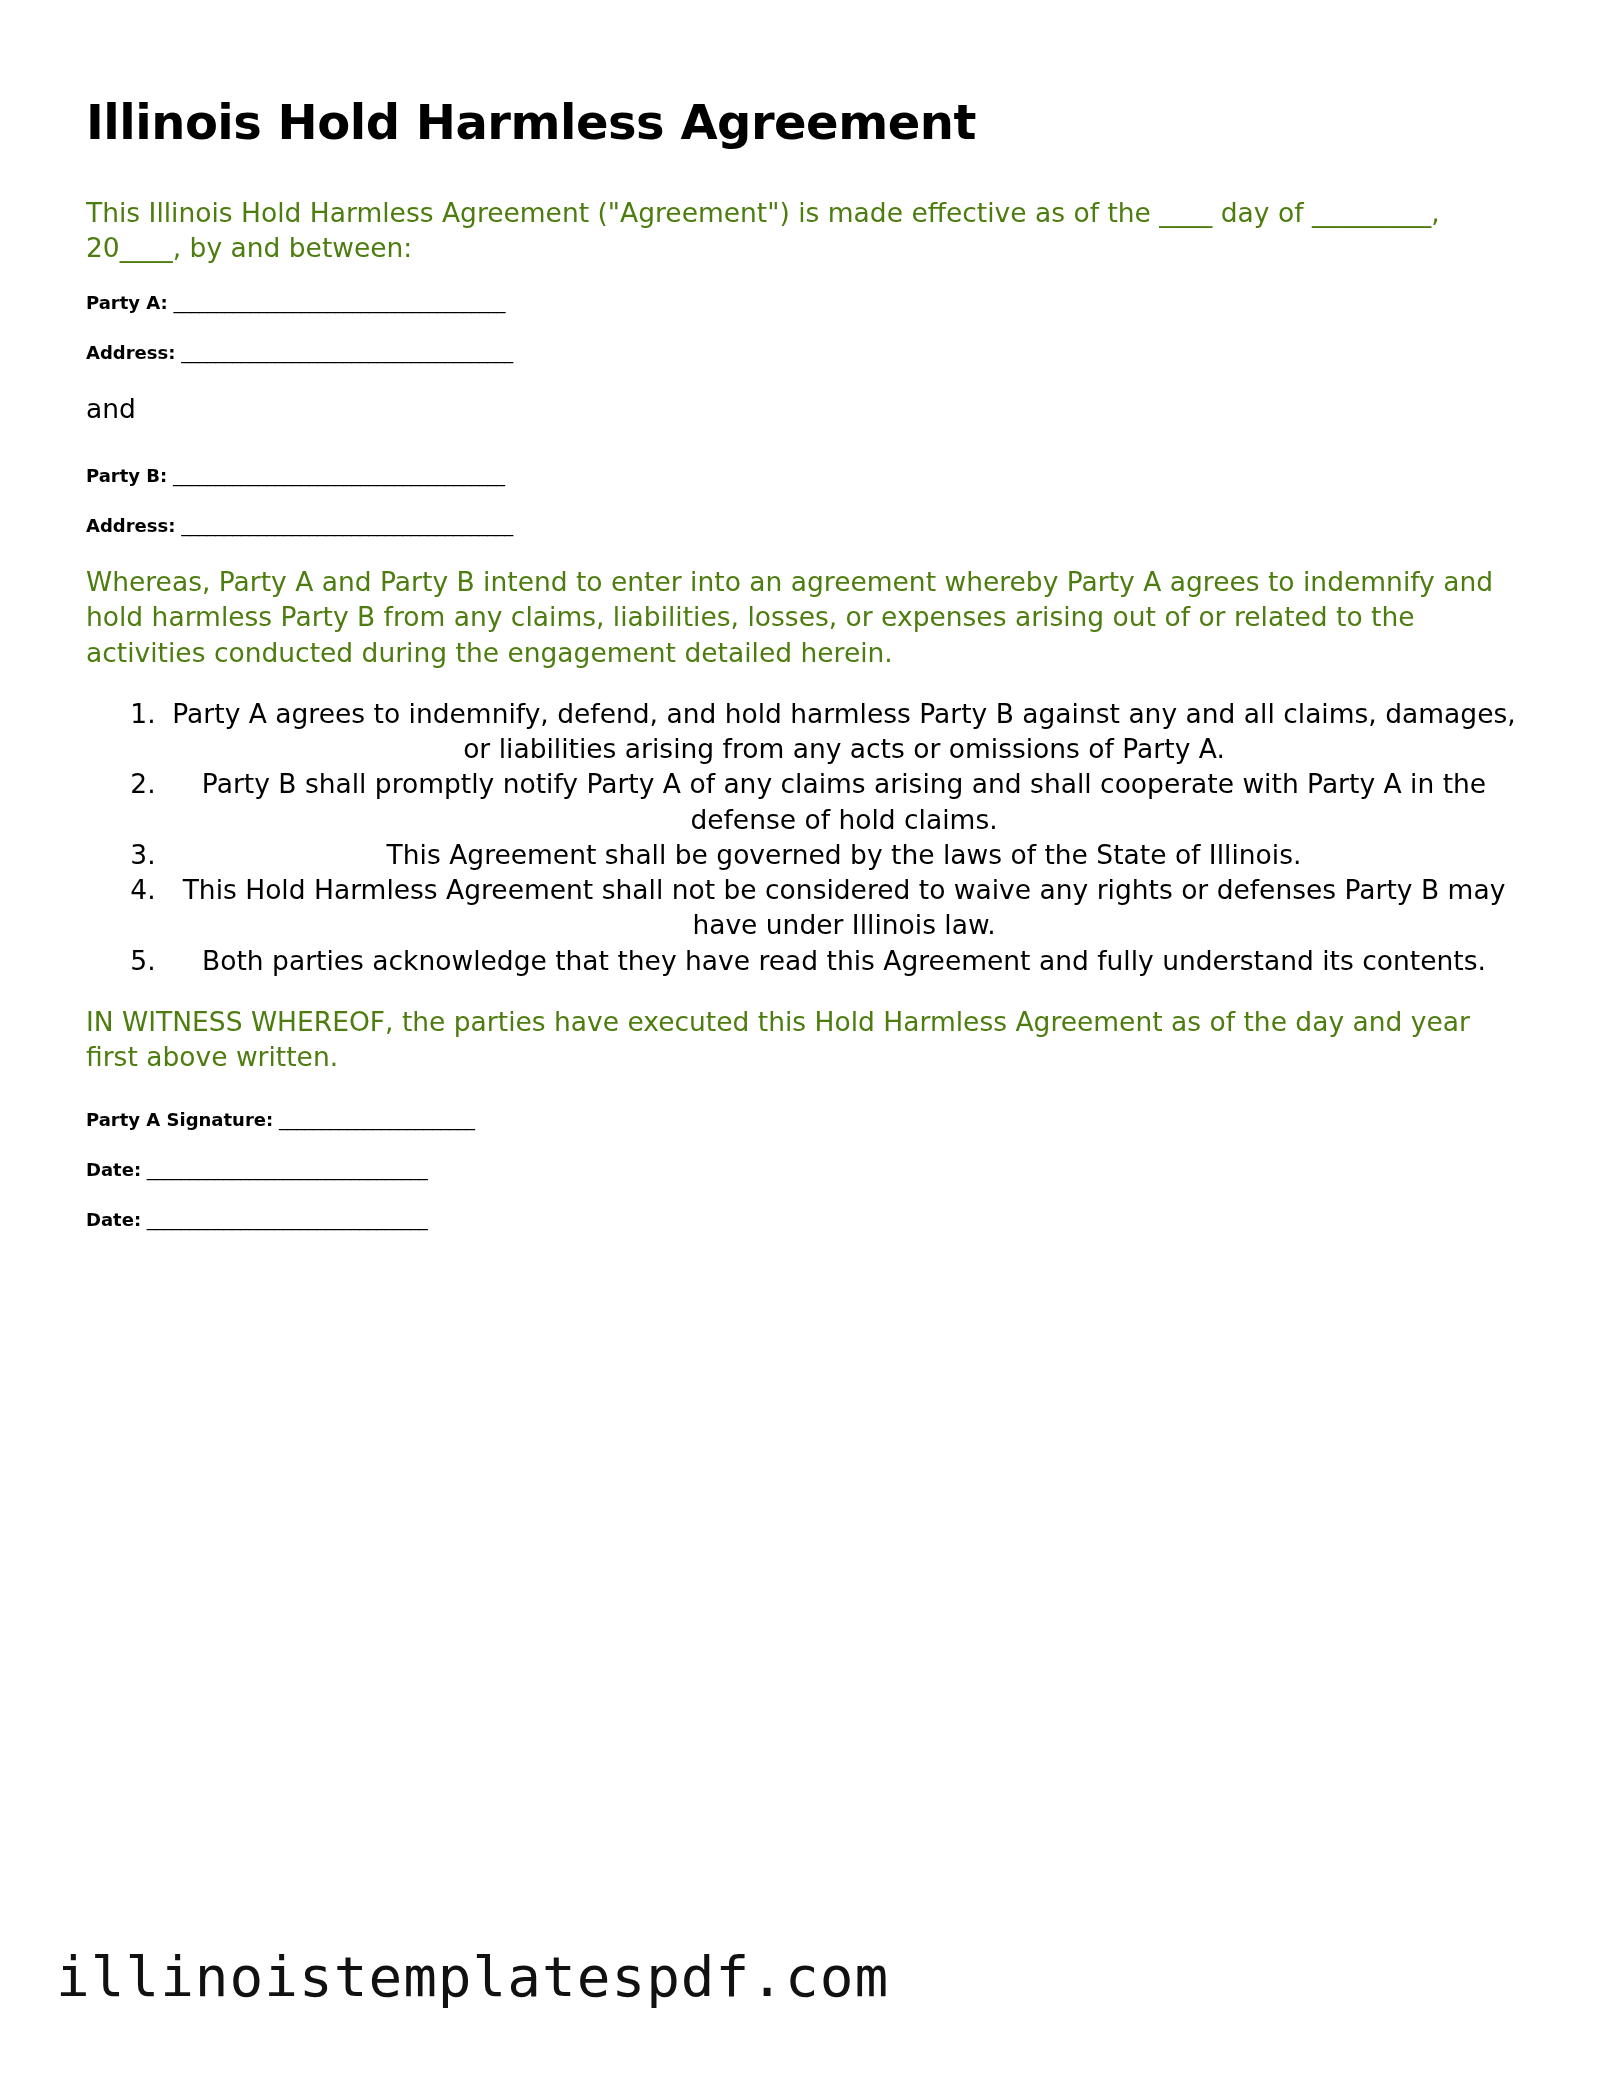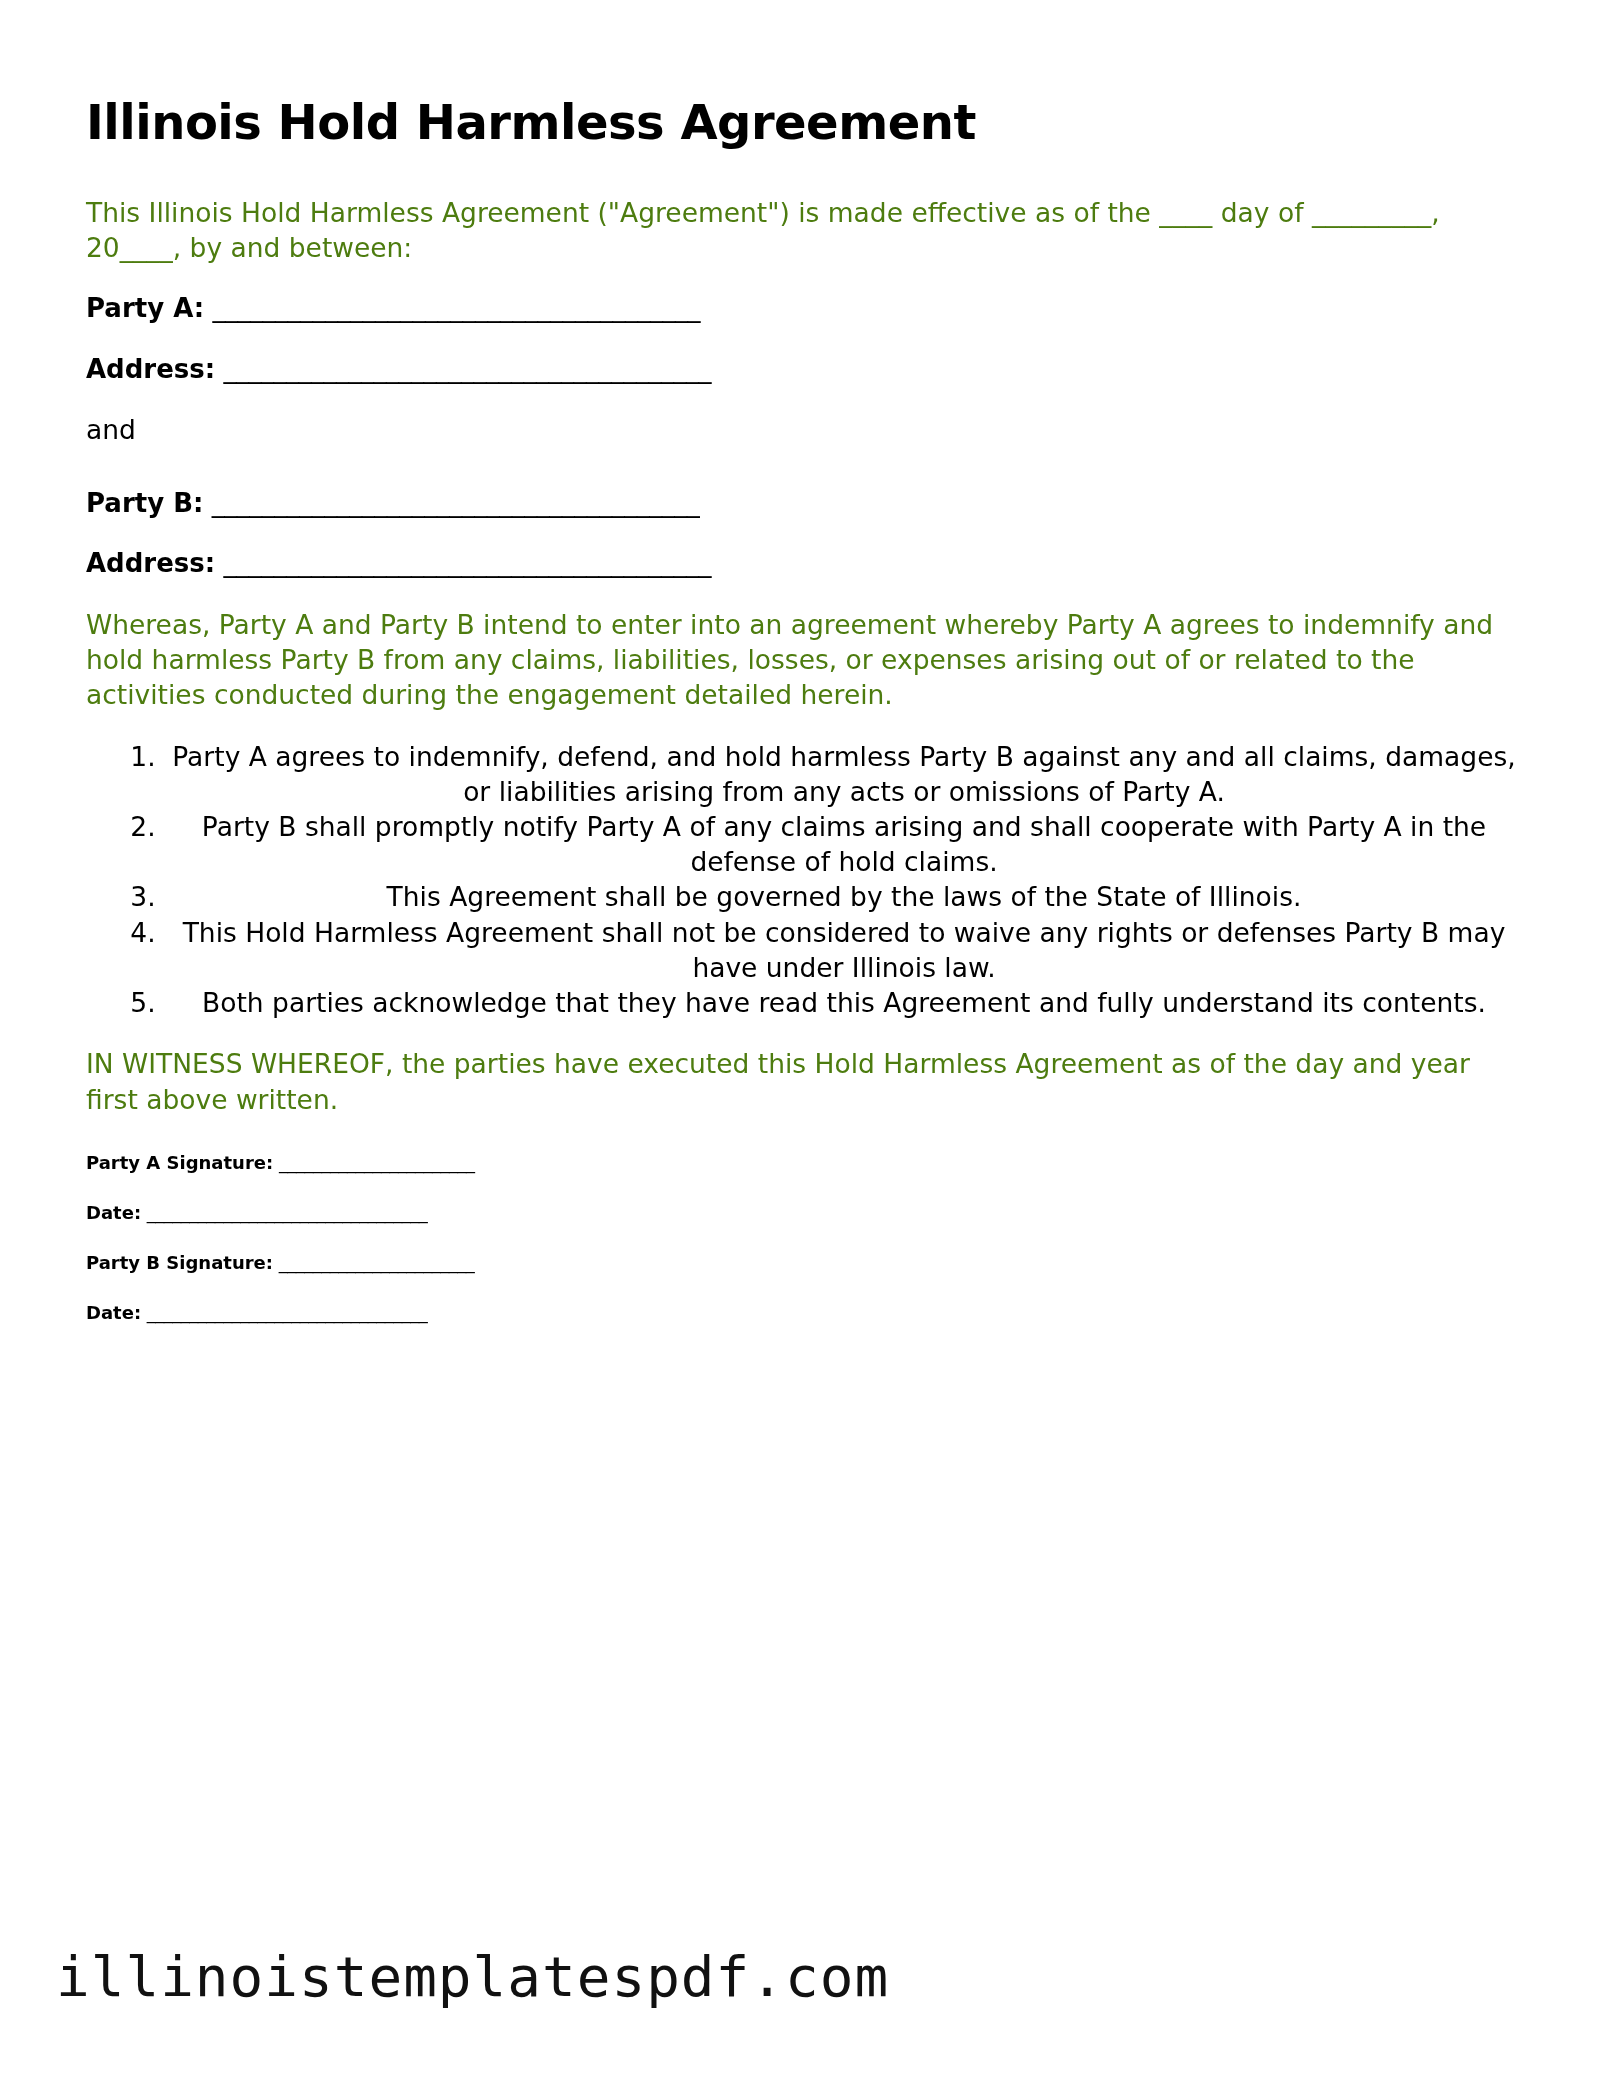--- a/index.html
+++ b/index.html
@@ -50,7 +50,7 @@
   }
 
   .field-row {
-    font-size: 26px;
+    font-size: 18px;
     line-height: 1.33;
     margin: 0 0 26px 0;
     white-space: nowrap;

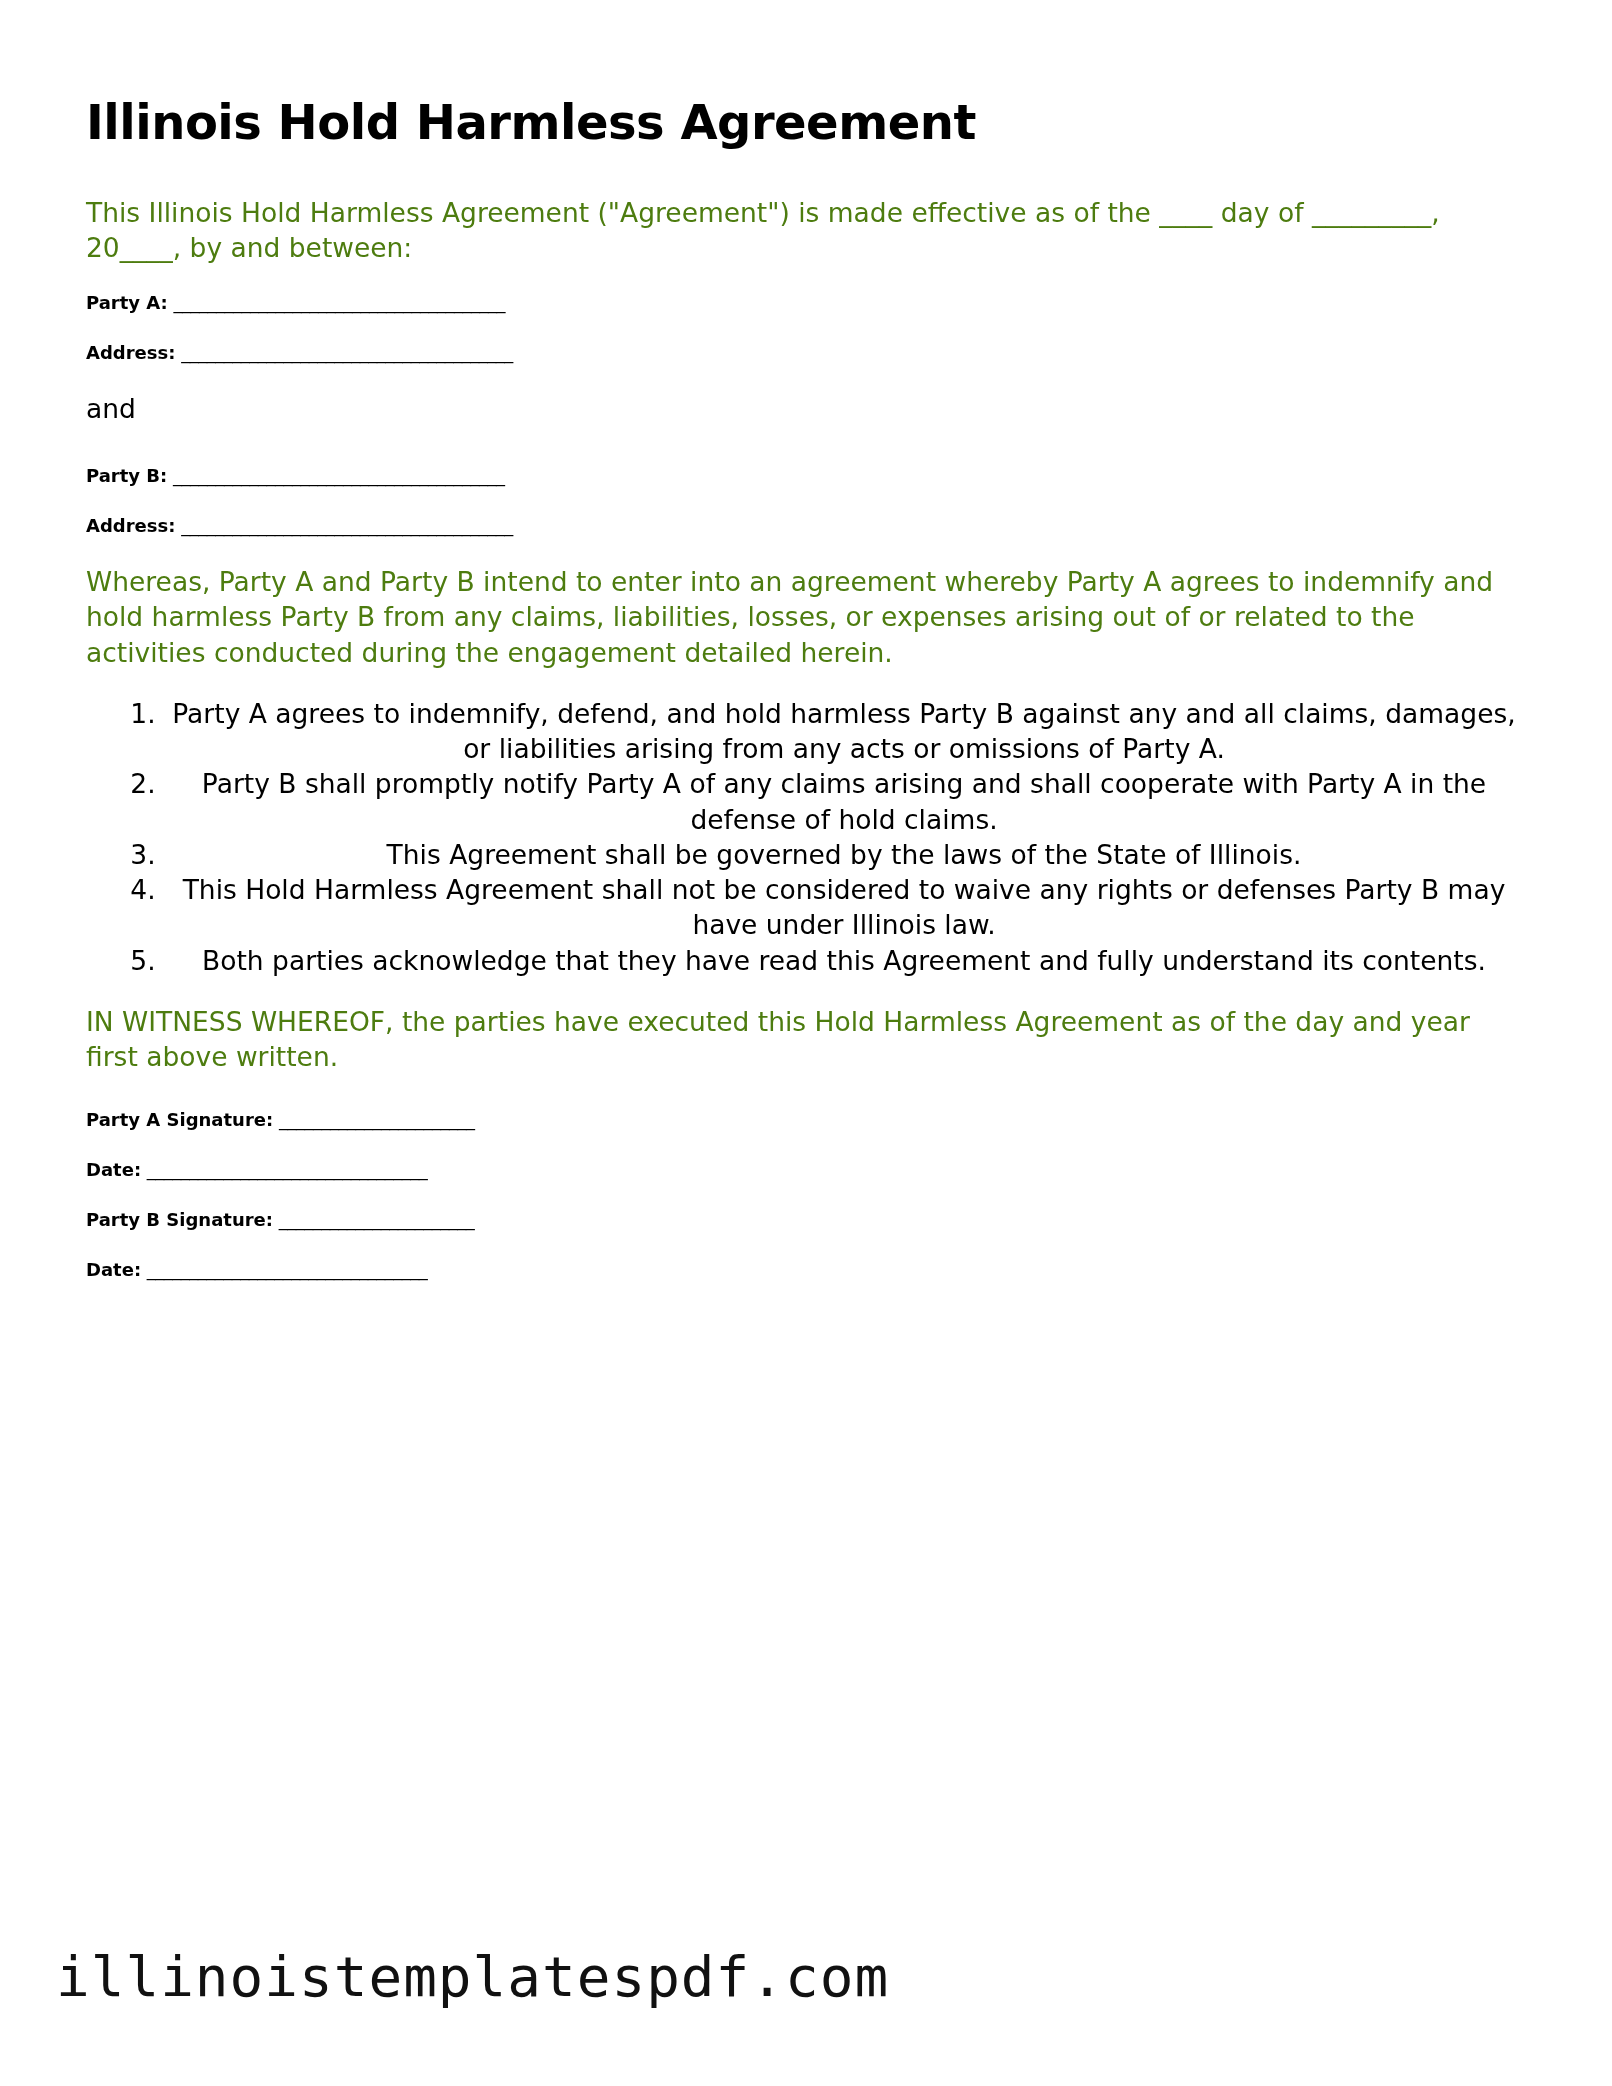--- a/index.html
+++ b/index.html
@@ -156,9 +156,6 @@
         <span class="sig-label">Date:</span><span> </span><span class="blank">_________________________________</span>
       </div>
 
-      <div class="sig-row">
-        <span class="sig-label">Party B Signature:</span><span> </span><span class="blank">_______________________</span>
-      </div>
 
       <div class="sig-row">
         <span class="sig-label">Date:</span><span> </span><span class="blank">_________________________________</span>

